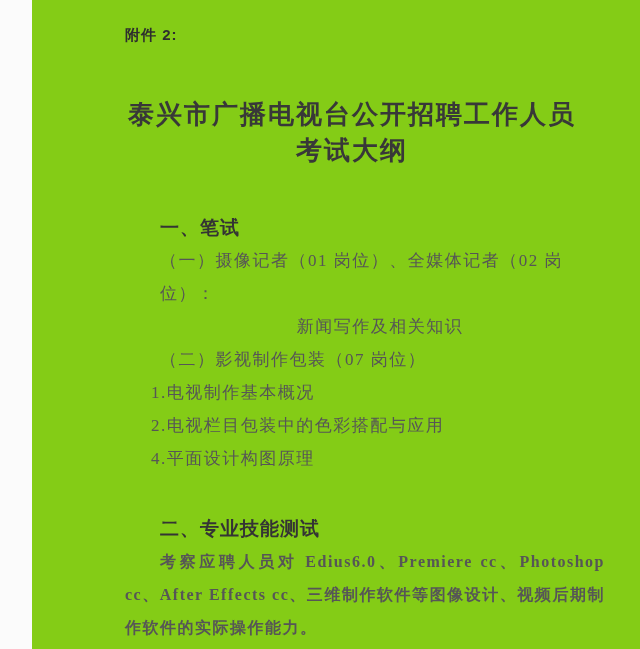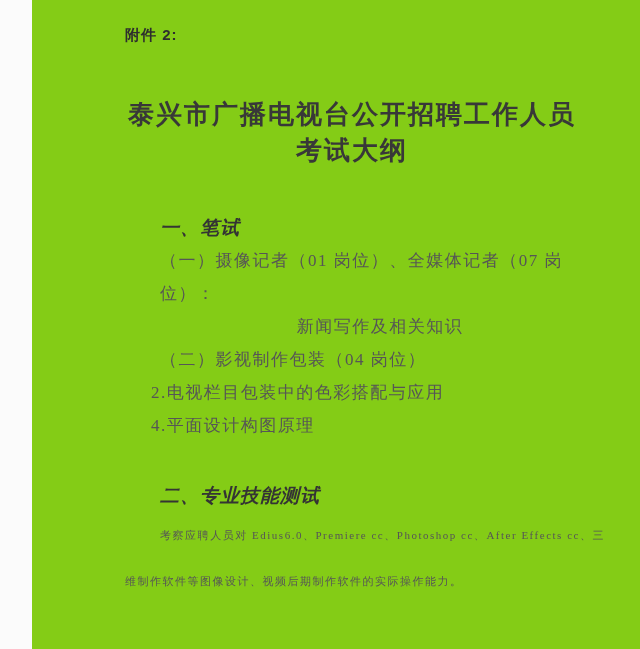--- a/index.html
+++ b/index.html
@@ -56,7 +56,6 @@
     line-height: 33px;
     color: #343434;
     letter-spacing: 1px;
-    font-style: italic;
   }
   .doc-body h2.sec-gap {
     margin-top: 37px;

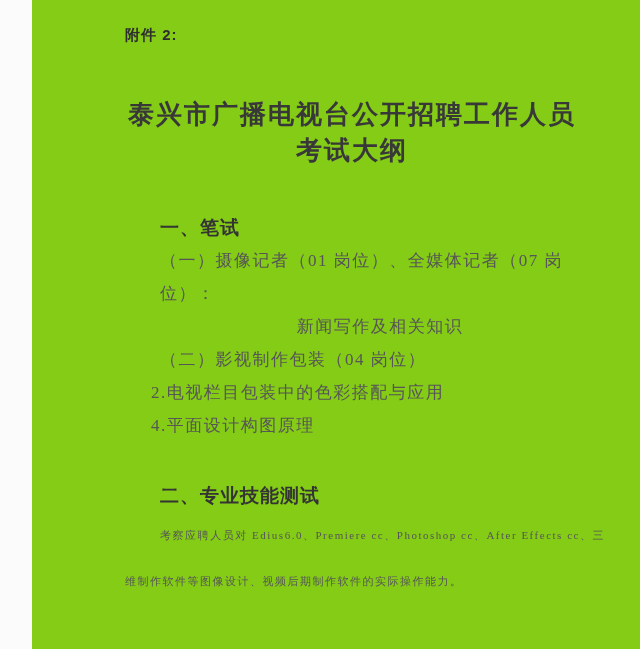--- a/index.html
+++ b/index.html
@@ -96,7 +96,7 @@
 
     <h2>一、笔试</h2>
 
-    <p class="ln ind">（一）摄像记者（01 岗位）、全媒体记者（07 岗位）：</p>
+    <p class="ln ind">（一）摄像记者（01 岗位）、全媒体记者（02 岗位）：</p>
 
     <p class="ln cont">新闻写作及相关知识</p>
 

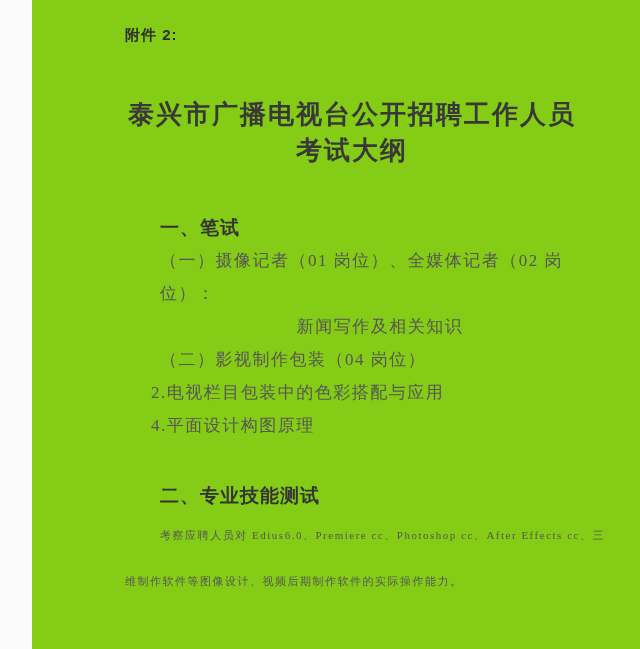--- a/index.html
+++ b/index.html
@@ -100,7 +100,7 @@
 
     <p class="ln cont">新闻写作及相关知识</p>
 
-    <p class="ln ind">（二）影视制作包装（04 岗位）</p>
+    <p class="ln ind">（二）影视制作包装（07 岗位）</p>
 
 
     <p class="ln num">2.电视栏目包装中的色彩搭配与应用</p>

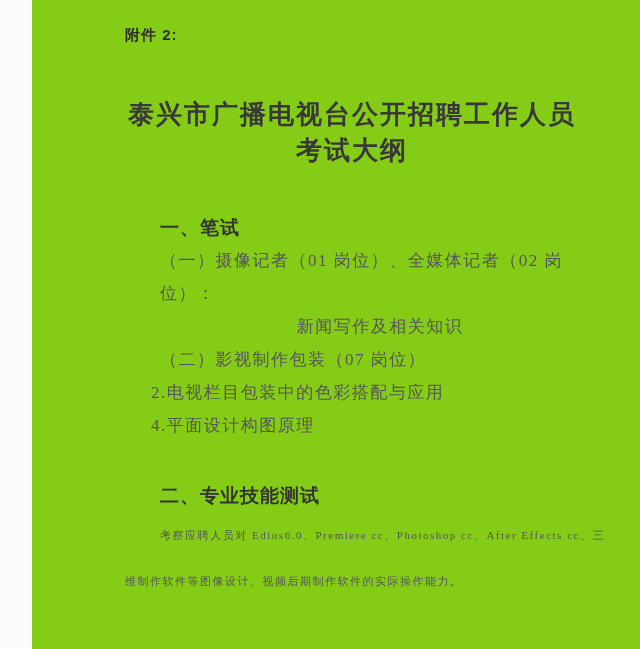--- a/index.html
+++ b/index.html
@@ -102,6 +102,7 @@
 
     <p class="ln ind">（二）影视制作包装（07 岗位）</p>
 
+    <p class="ln num">1.电视制作基本概况</p>
 
     <p class="ln num">2.电视栏目包装中的色彩搭配与应用</p>
 

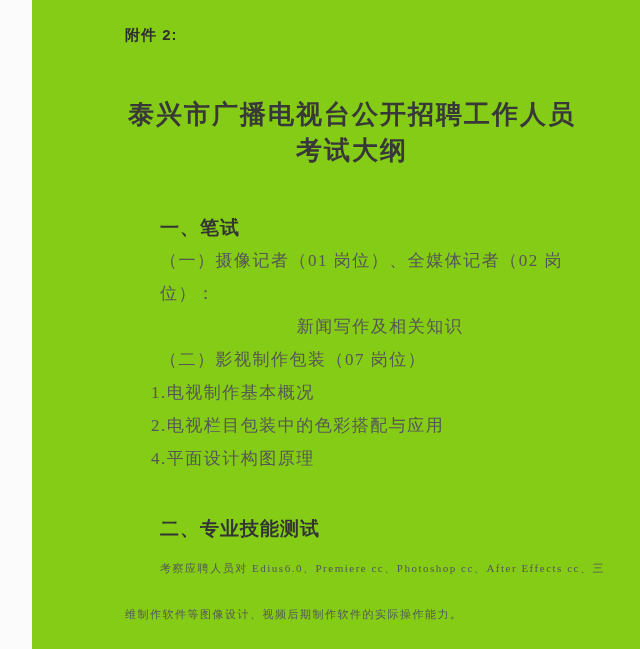--- a/index.html
+++ b/index.html
@@ -72,12 +72,13 @@
   .ln.num   { margin-left: 26px; }  
   .para {
     margin: 0;
-    font-size: 11px;
-    line-height: 46px;
+    font-size: 16px;
+    line-height: 33px;
     letter-spacing: 1.5px;
     color: #565656;
     text-indent: 35px;
     text-align: justify;
+    font-weight: bold;
   }
 </style>
 </head>

